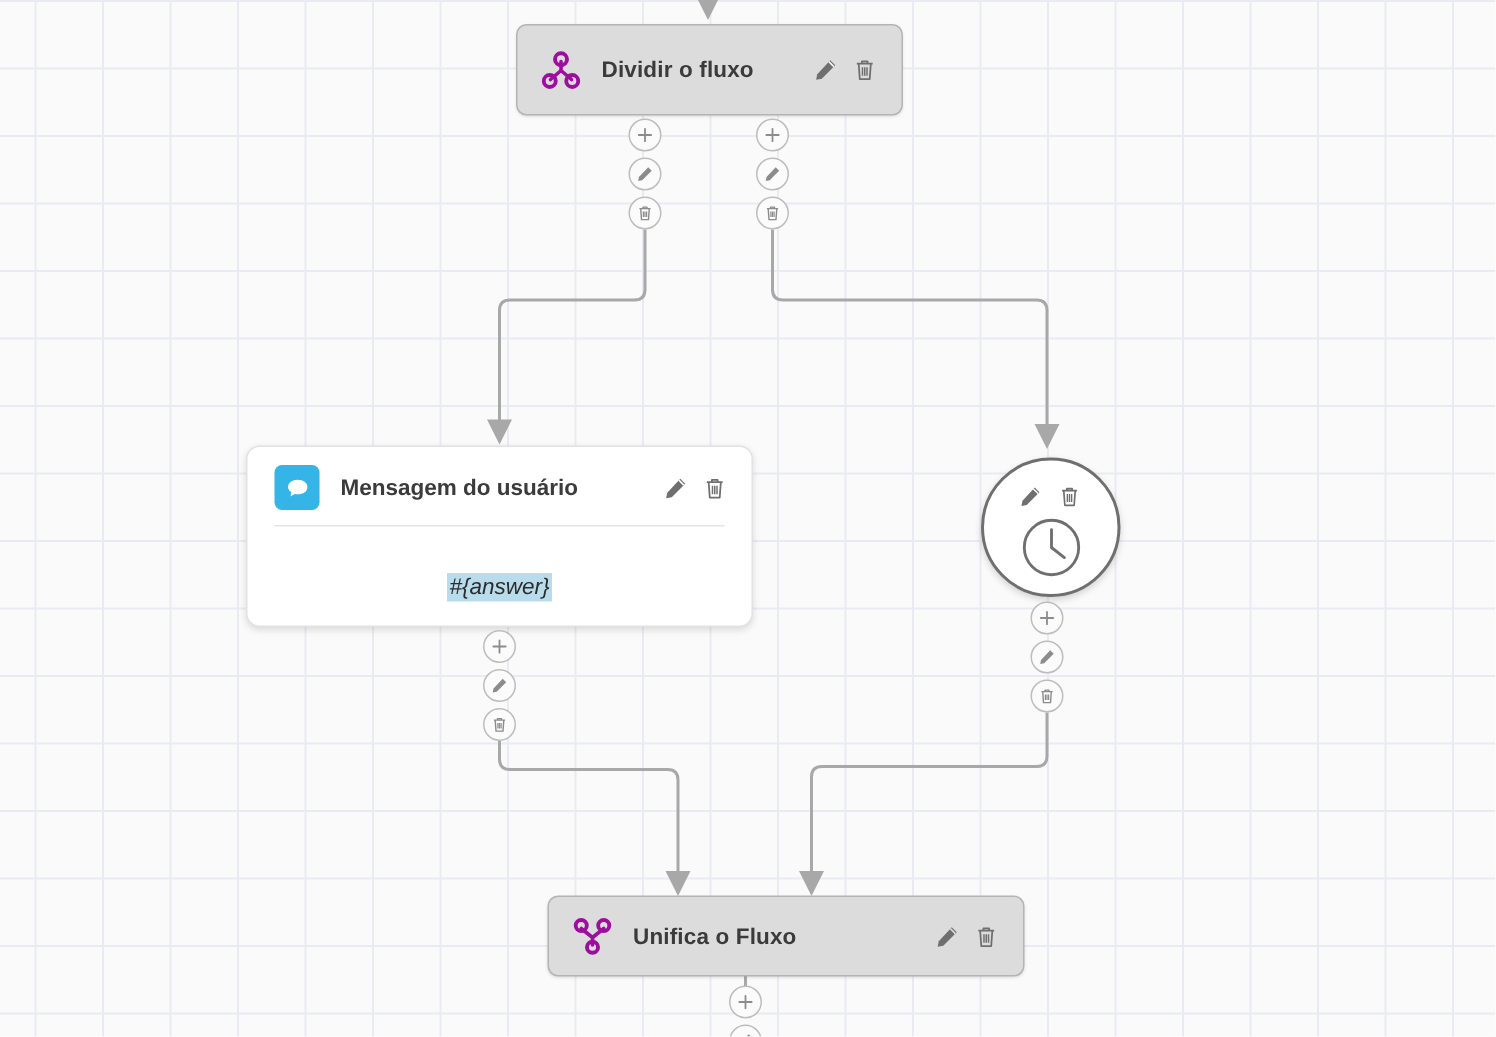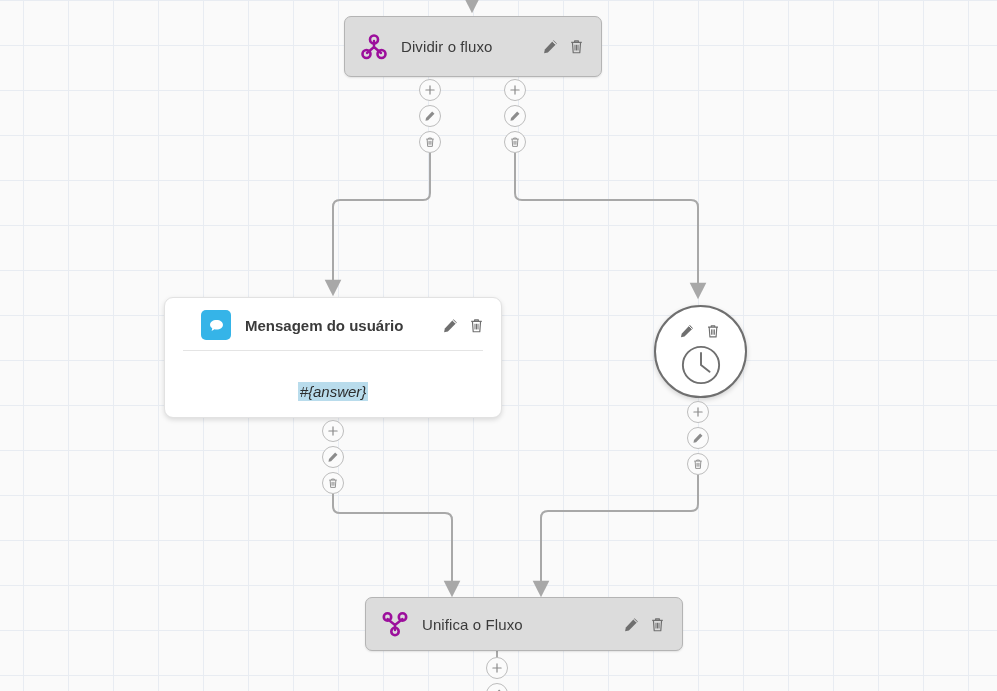--- a/index.html
+++ b/index.html
@@ -51,7 +51,7 @@
 
   .gray-node .node-title {
     font-size: 15px;
-    font-weight: normal;
+    font-weight: bold;
     color: #3b3b3b;
     letter-spacing: 0.1px;
     white-space: nowrap;

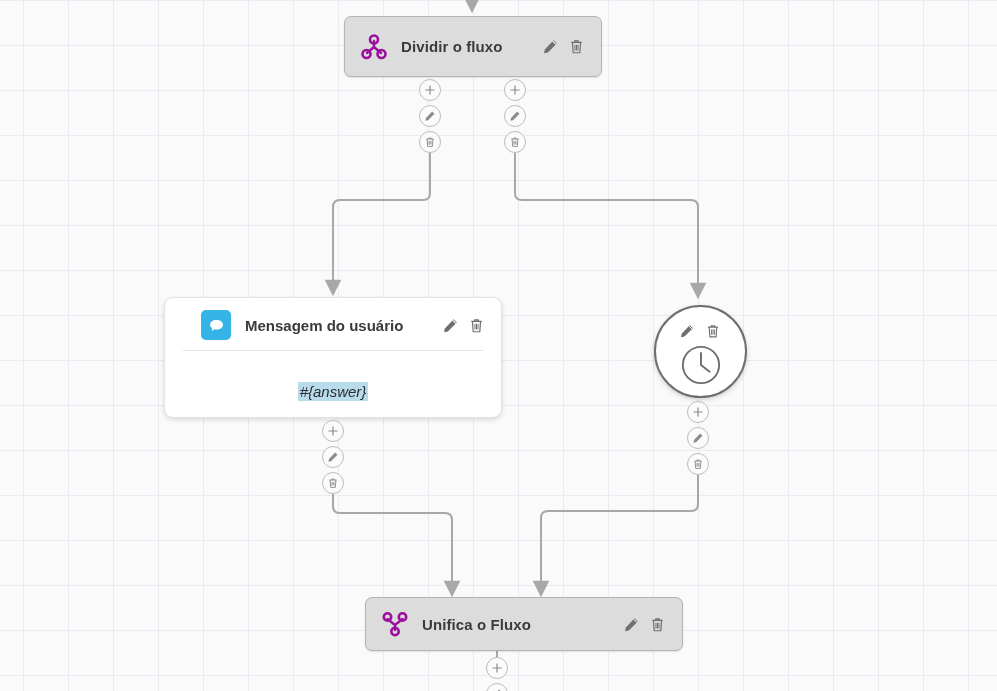--- a/index.html
+++ b/index.html
@@ -69,7 +69,7 @@
   .white-node-header {
     display: flex;
     align-items: center;
-    padding: 12px 16px 10px 36px;
+    padding: 12px 16px 10px 18px;
   }
 
   .white-node-header .node-title {

